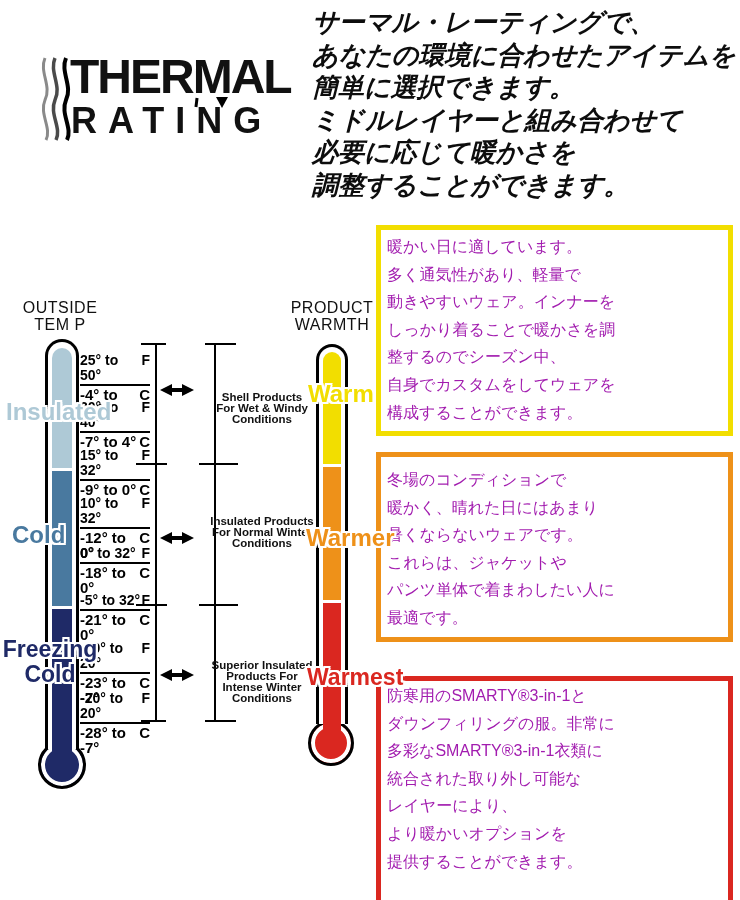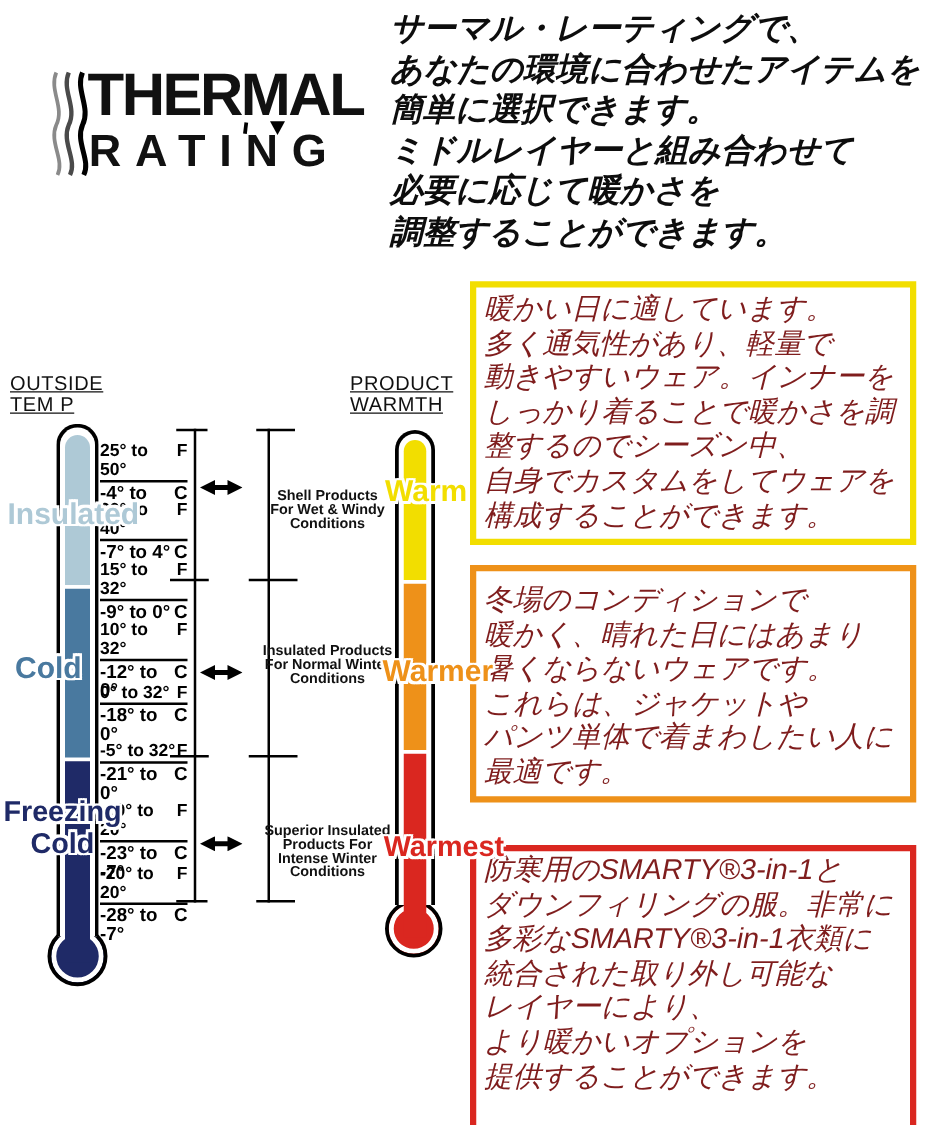--- a/index.html
+++ b/index.html
@@ -68,7 +68,7 @@
   #box1{left:376px;top:225px;height:211px;padding-top:3px;}
   #box2{left:376px;top:452px;height:190px;padding-top:9px;}
   #box3{left:376px;top:676px;height:241px;padding-top:1px;}
-  .desc-box .bx{padding-left:6px;font-size:23px;line-height:27.6px;font-style:italic;white-space:nowrap;color:#7f1d1d;}
+  .desc-box .bx{padding-left:6px;font-size:16px;line-height:27.6px;white-space:nowrap;color:#a21caf;}
 </style>
 </head>
 <body>

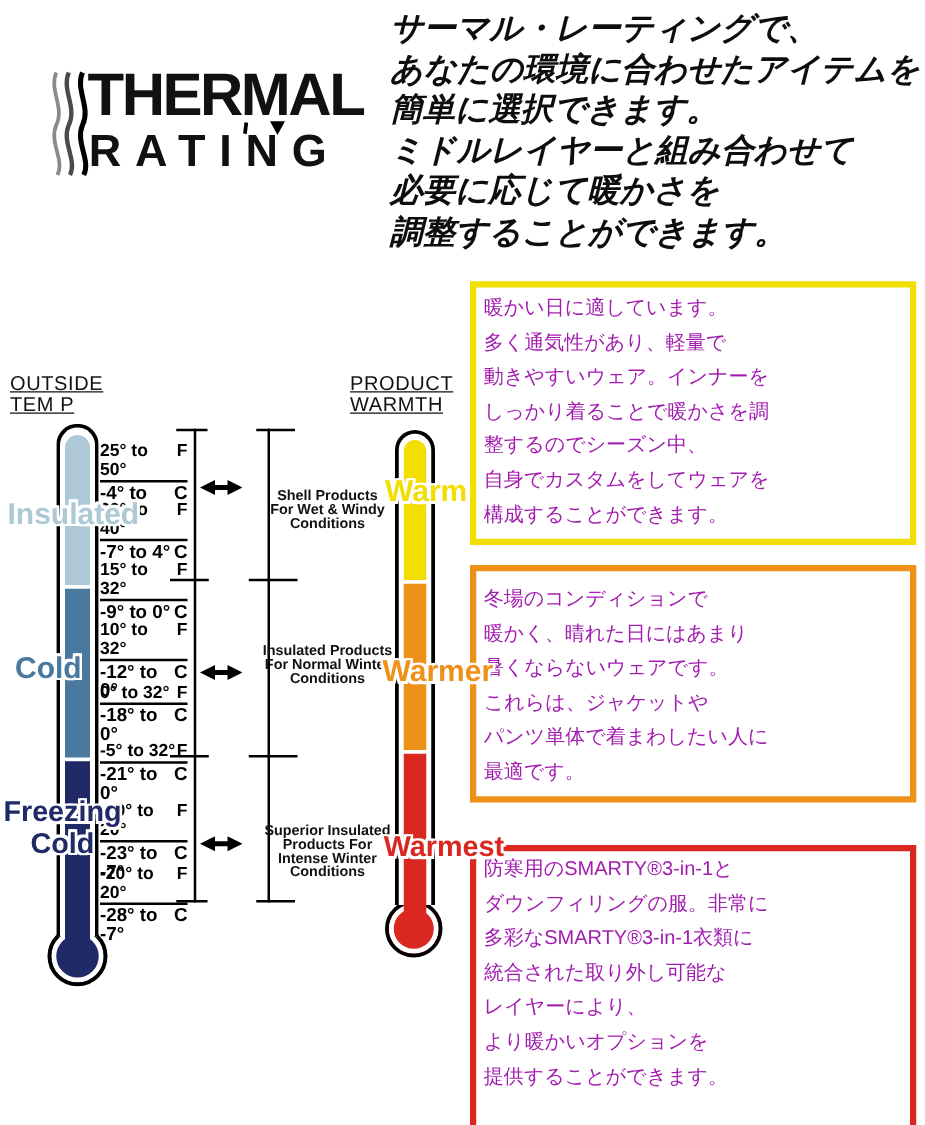--- a/index.html
+++ b/index.html
@@ -17,7 +17,7 @@
   .intro{left:312px;top:6px;width:430px;font-size:26px;line-height:32.5px;font-weight:bold;font-style:italic;color:#0d0d0d;}
 
   
-  .col-header{font-size:16px;line-height:17px;text-align:left;letter-spacing:.5px;color:#111;text-decoration:underline;}
+  .col-header{font-size:16px;line-height:17px;text-align:center;letter-spacing:.5px;color:#111;}
   #hdr-out{left:8px;top:299px;width:104px;}
   #hdr-prod{left:280px;top:299px;width:104px;}
 

